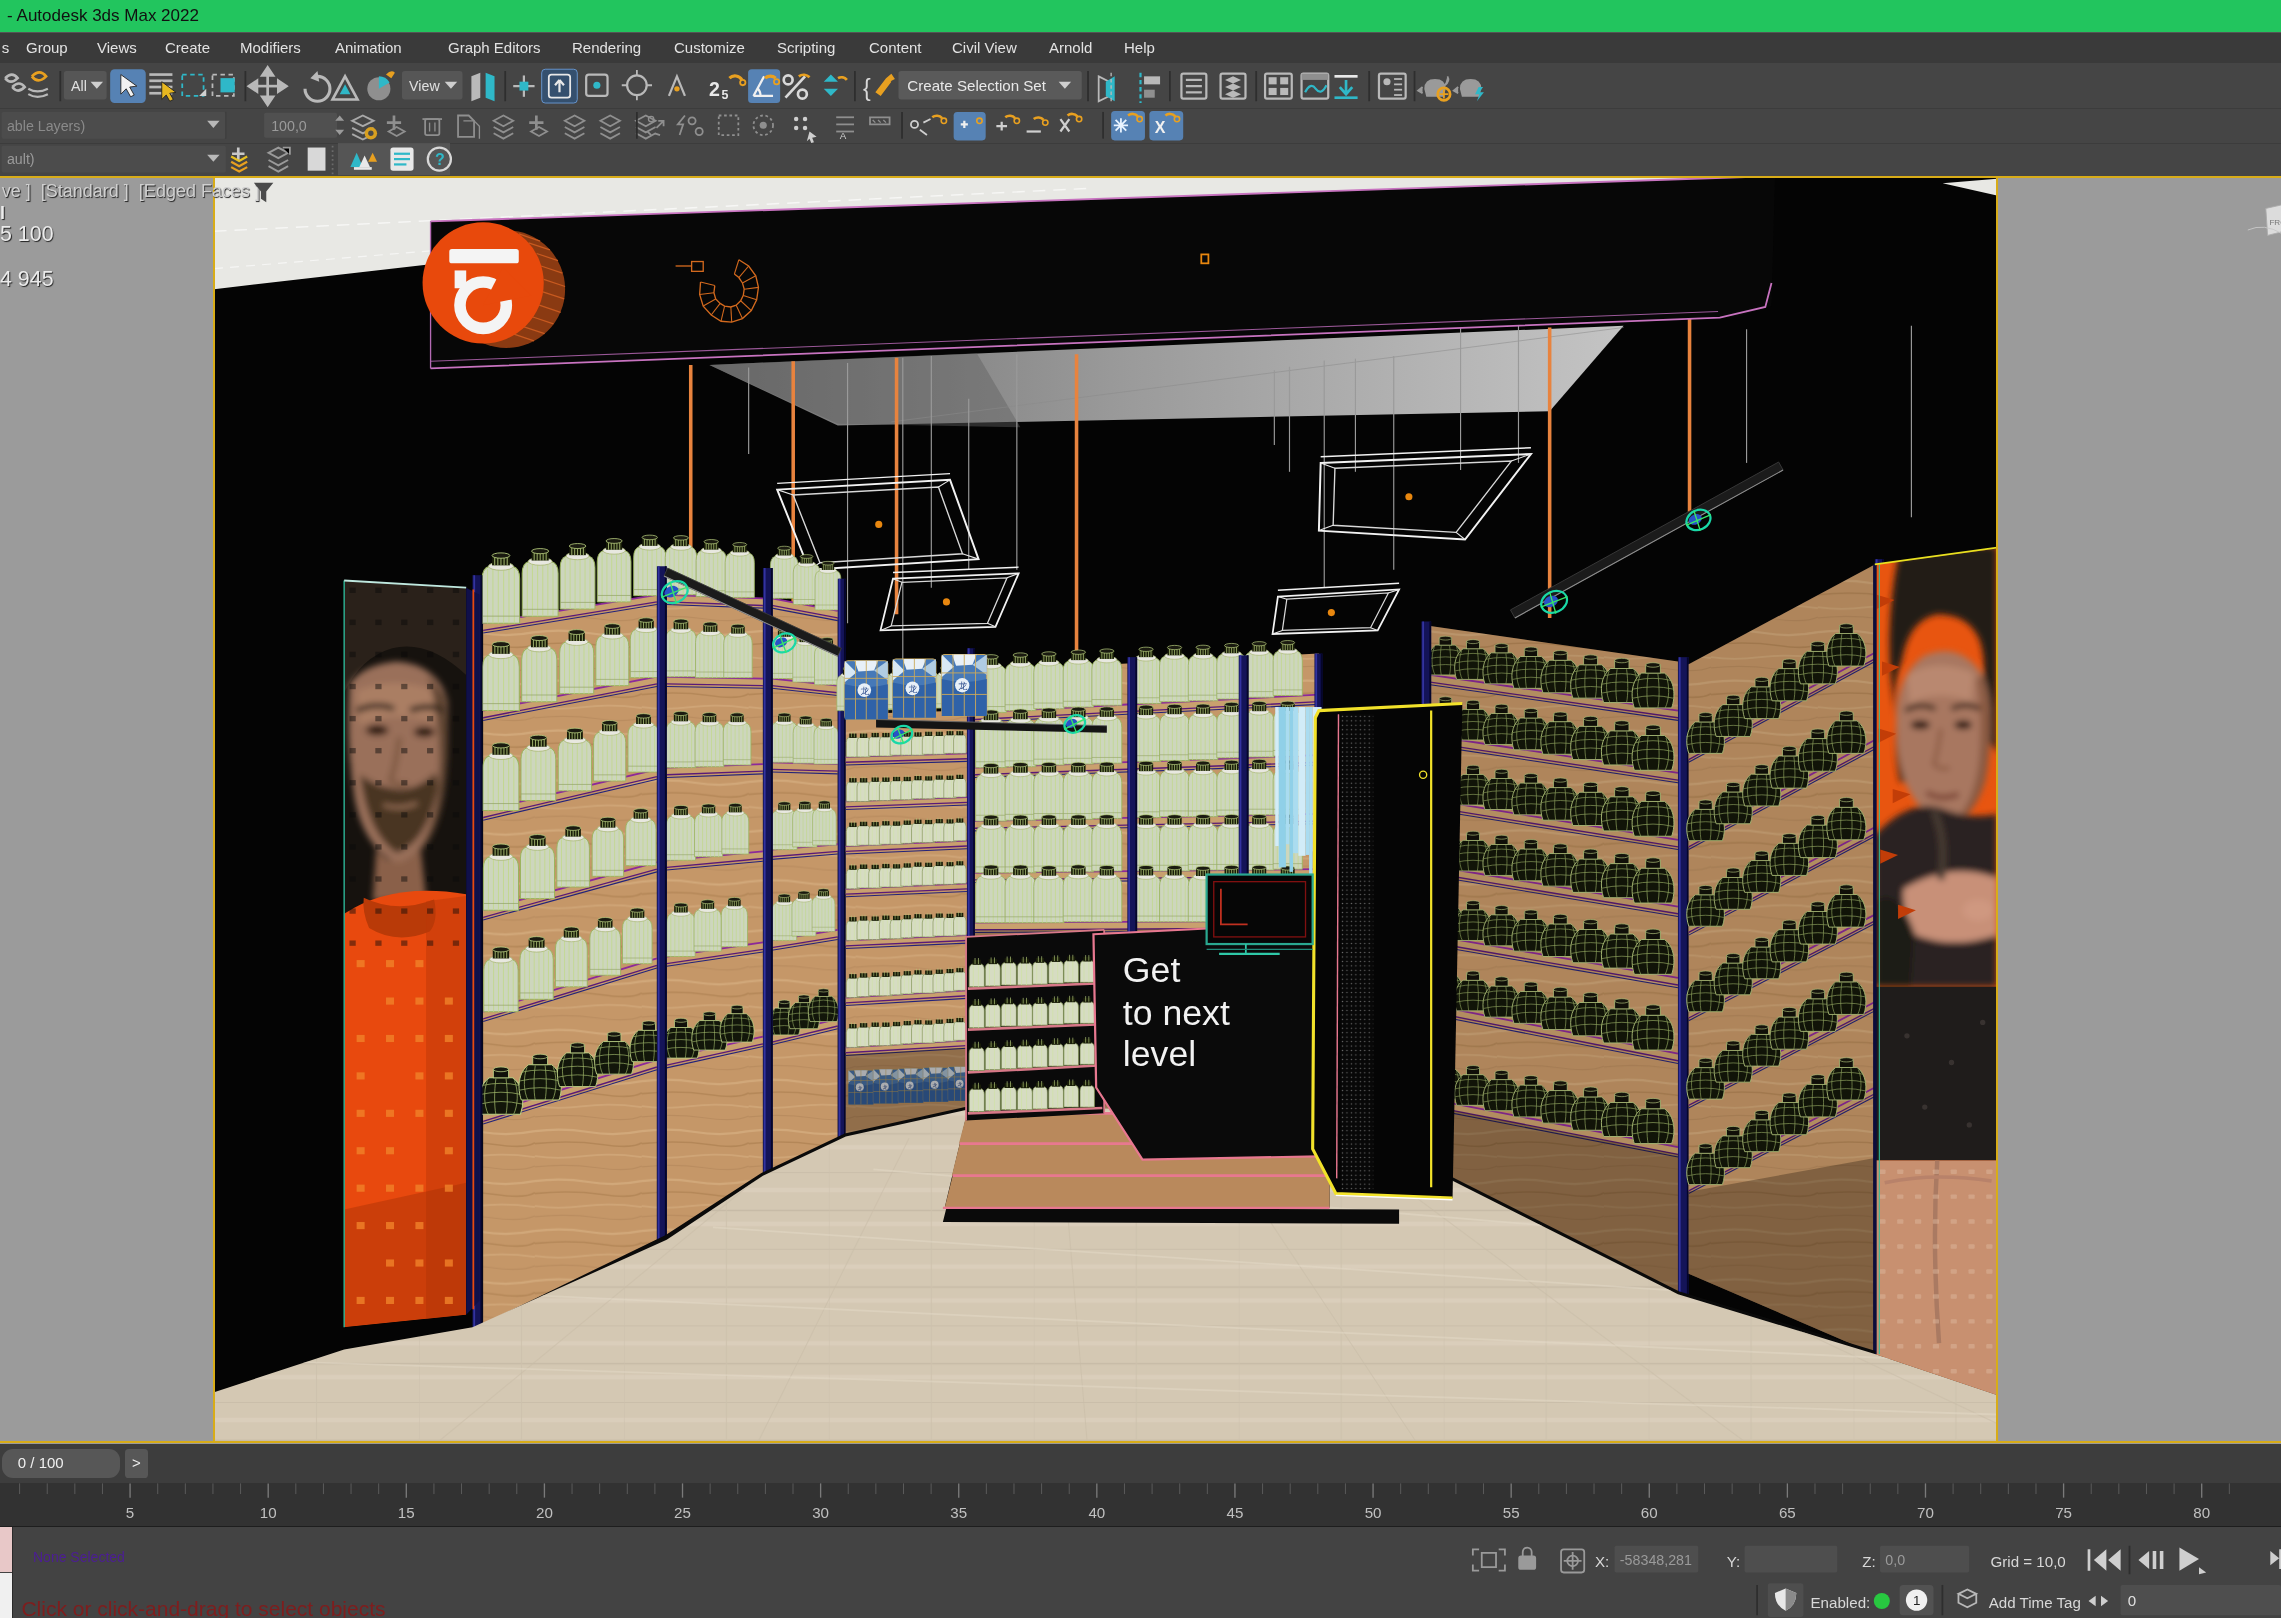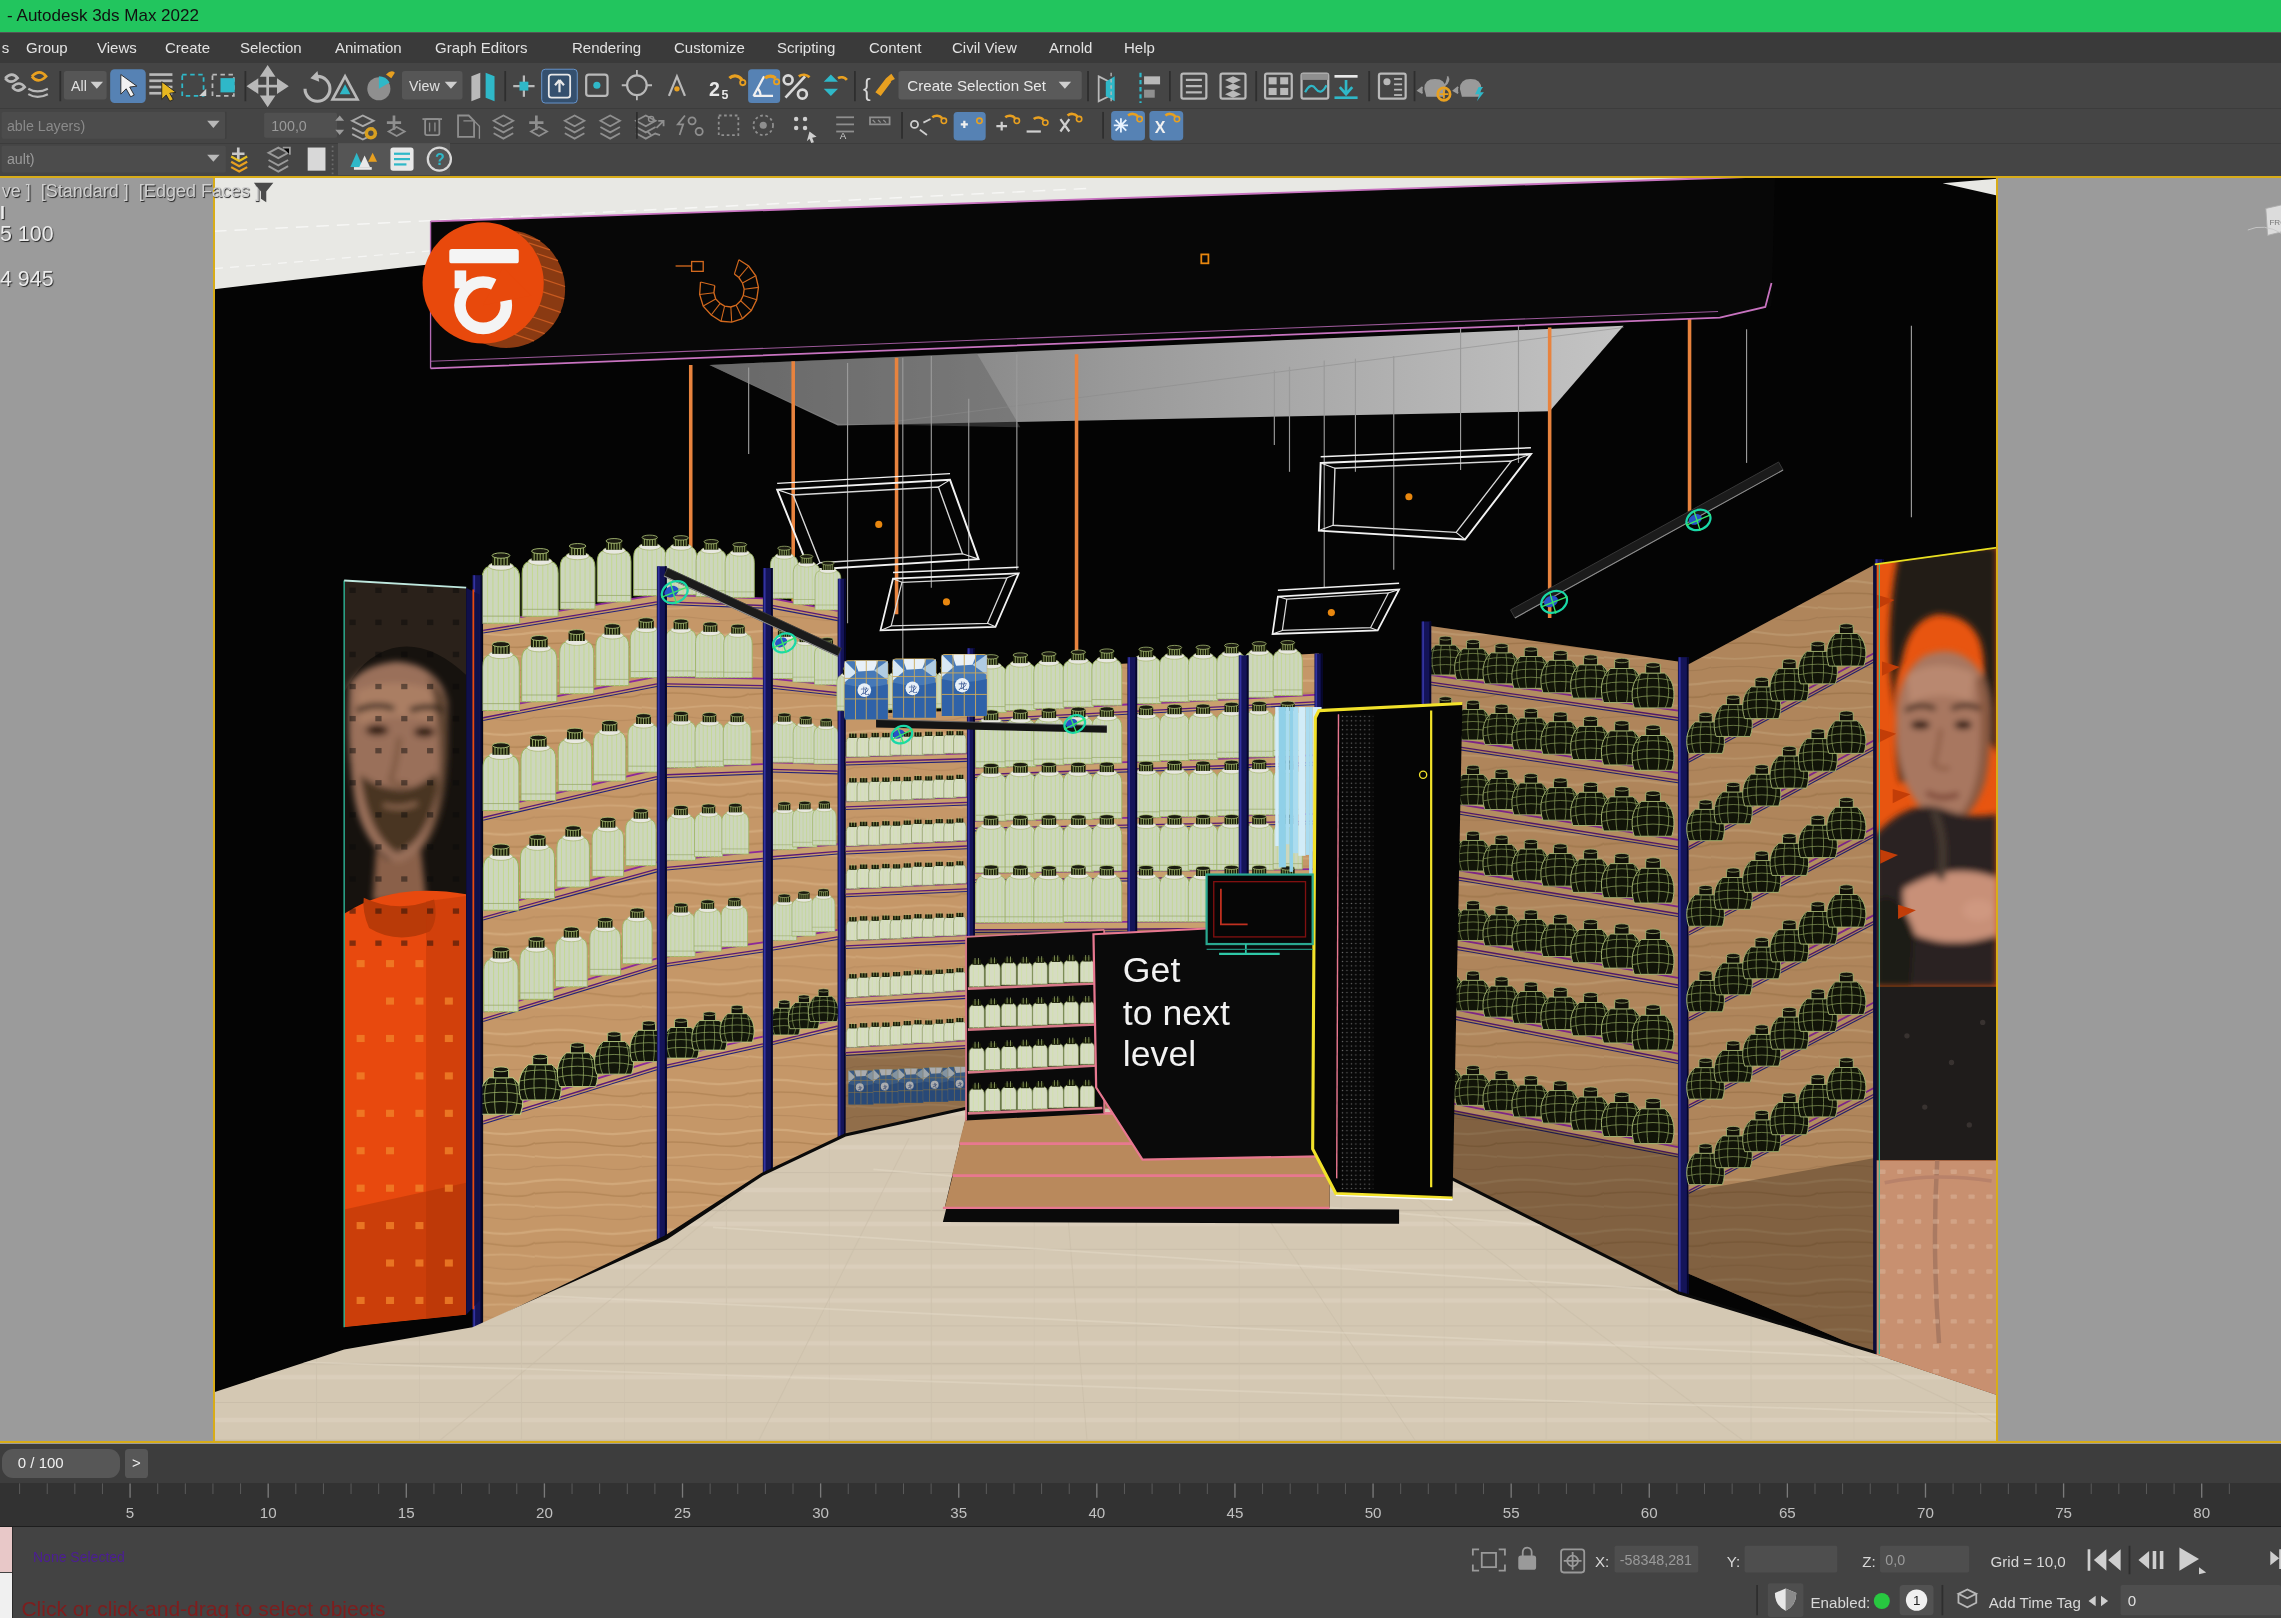--- a/index.html
+++ b/index.html
@@ -12,7 +12,7 @@
     <span style="position:absolute;left:26px;top:6.2px">Group</span>
     <span style="position:absolute;left:97px;top:6.2px">Views</span>
     <span style="position:absolute;left:165px;top:6.2px">Create</span>
-    <span style="position:absolute;left:240px;top:6.2px">Selection</span>
+    <span style="position:absolute;left:240px;top:6.2px">Modifiers</span>
     <span style="position:absolute;left:335px;top:6.2px">Animation</span>
     <span style="position:absolute;left:435px;top:6.2px">Graph Editors</span>
     <span style="position:absolute;left:572px;top:6.2px">Rendering</span>

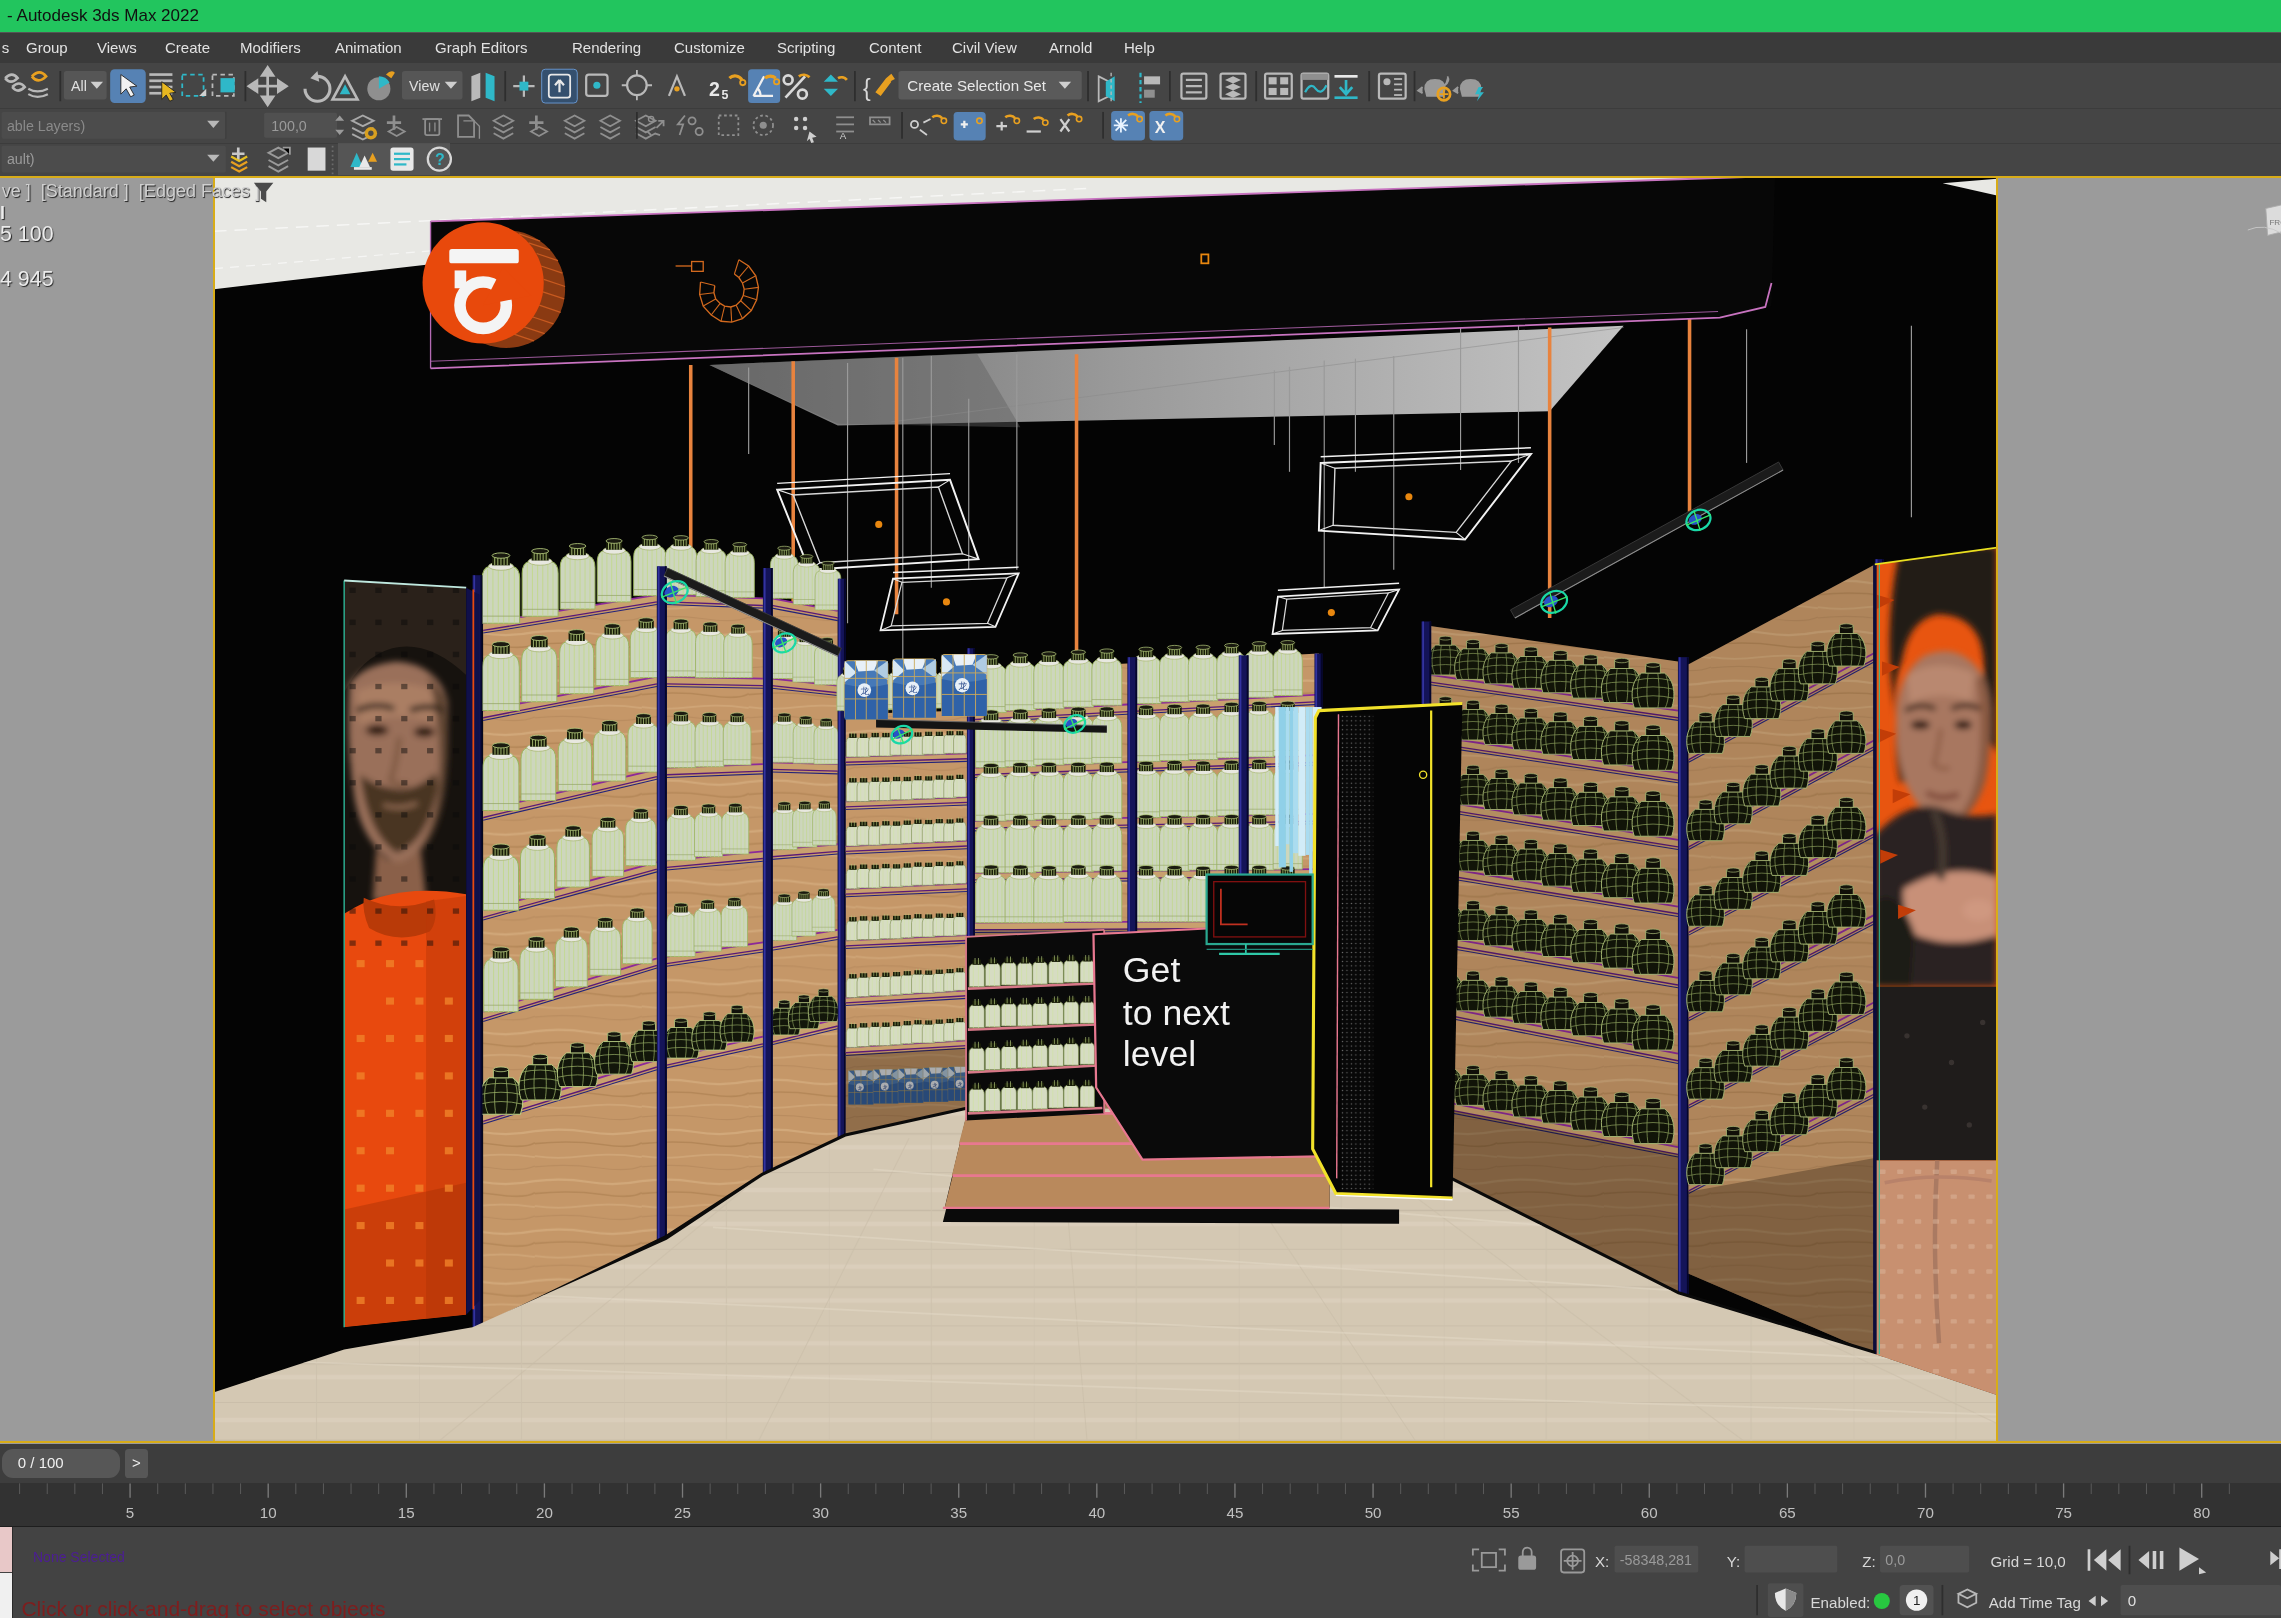--- a/index.html
+++ b/index.html
@@ -14,7 +14,7 @@
     <span style="position:absolute;left:165px;top:6.2px">Create</span>
     <span style="position:absolute;left:240px;top:6.2px">Modifiers</span>
     <span style="position:absolute;left:335px;top:6.2px">Animation</span>
-    <span style="position:absolute;left:435px;top:6.2px">Graph Editors</span>
+    <span style="position:absolute;left:448px;top:6.2px">Graph Editors</span>
     <span style="position:absolute;left:572px;top:6.2px">Rendering</span>
     <span style="position:absolute;left:674px;top:6.2px">Customize</span>
     <span style="position:absolute;left:777px;top:6.2px">Scripting</span>

